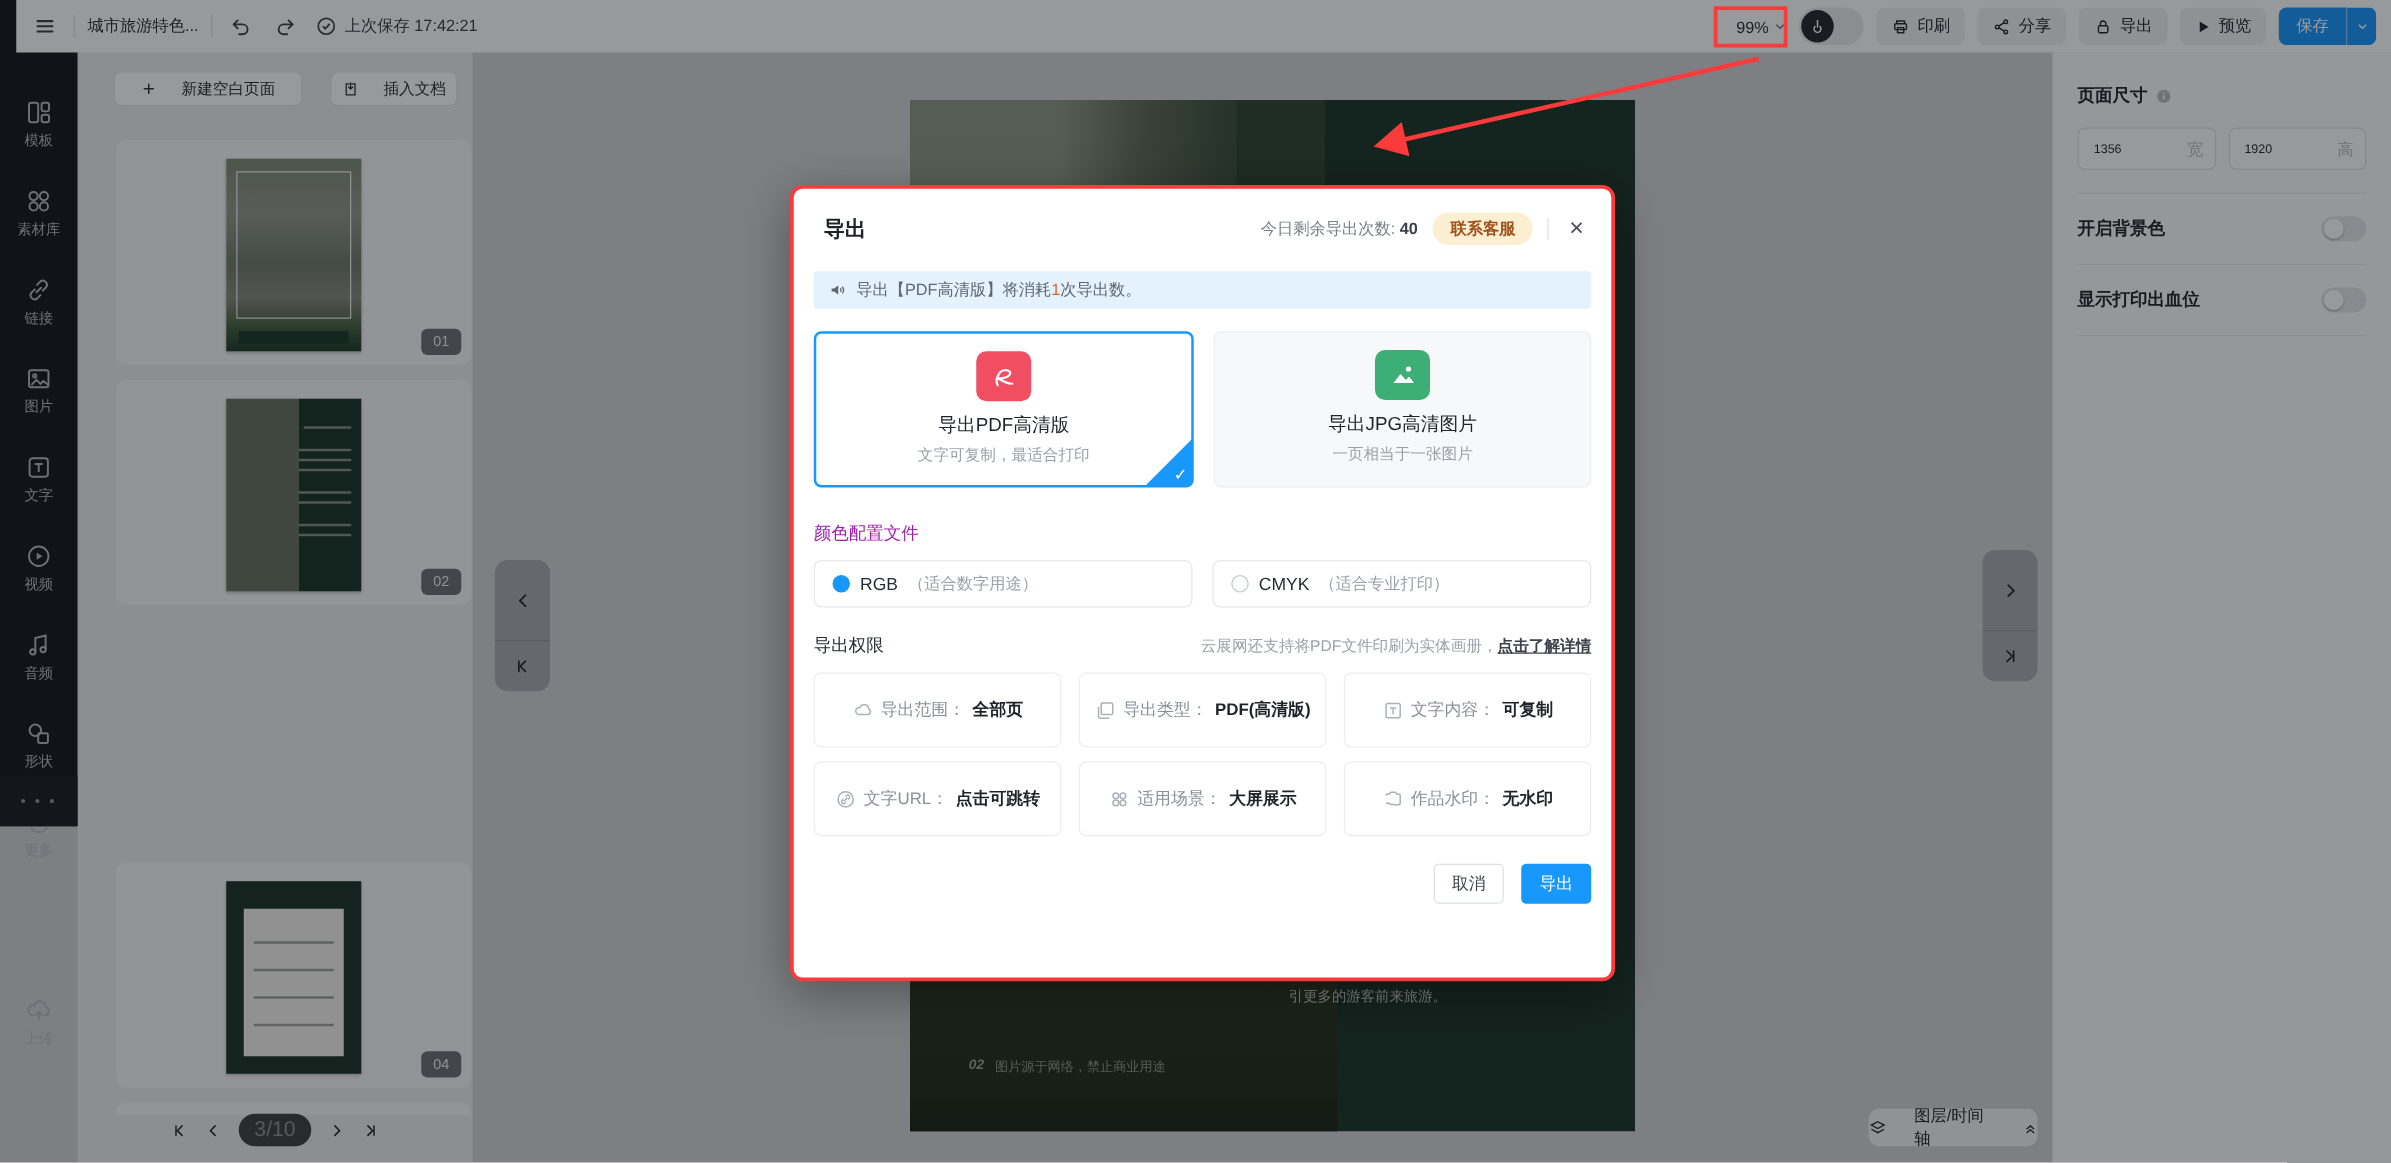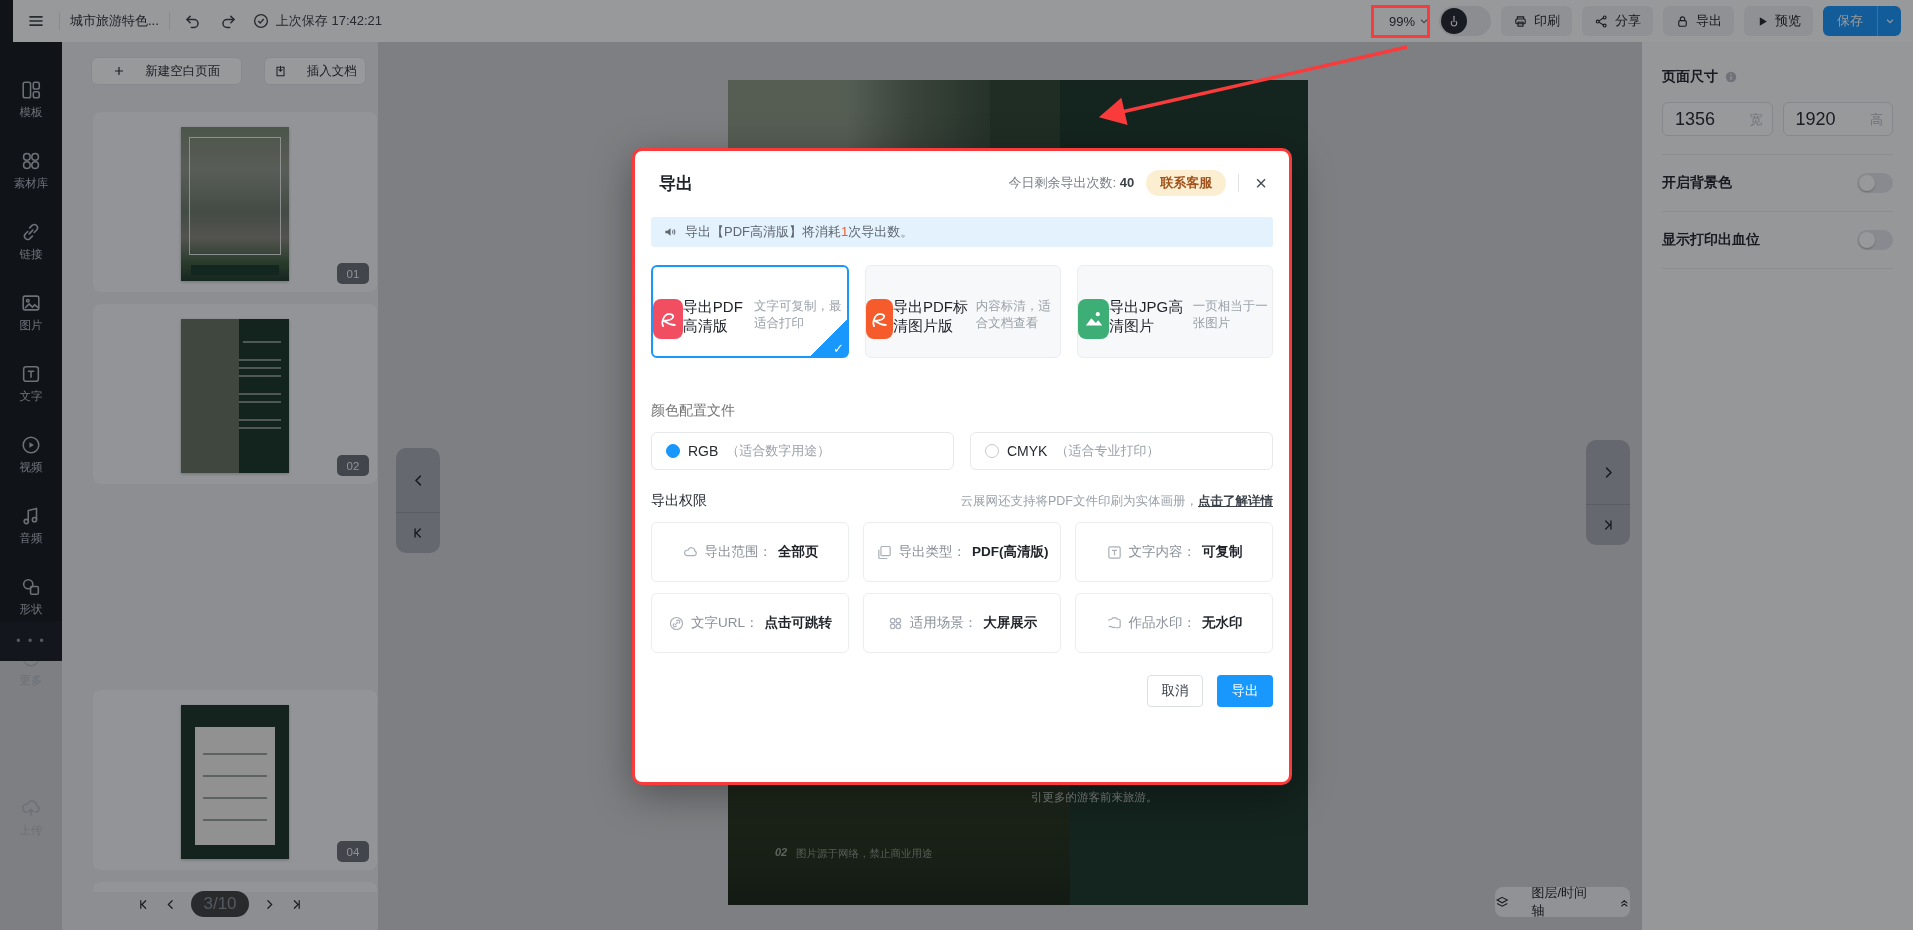--- a/index.html
+++ b/index.html
@@ -81,7 +81,7 @@
   .rp-title{margin-top:26px;font-size:14px;font-weight:bold;color:#23272e;display:flex;align-items:center;gap:6px;}
   .rp-sizes{margin-top:16px;display:flex;gap:10px;}
   .size-field{position:relative;flex:1;}
-  .size-field input{width:100%;height:34px;border:1px solid #dfe2e6;border-radius:6px;background:#fff;font-size:18px;color:#262b33;padding:0 28px 0 12px;font-family:inherit;}
+  .size-field input{width:100%;height:34px;border:1px solid #dfe2e6;border-radius:6px;background:#fff;font-size:10px;color:#262b33;padding:0 28px 0 12px;font-family:inherit;}
   .size-field .unit{position:absolute;right:10px;top:9px;font-size:13px;color:#b6bcc4;}
   .rp-div{height:1px;background:#ececee;margin:18px 0;}
   .rp-row{display:flex;align-items:center;justify-content:space-between;font-size:14px;font-weight:bold;color:#23272e;}

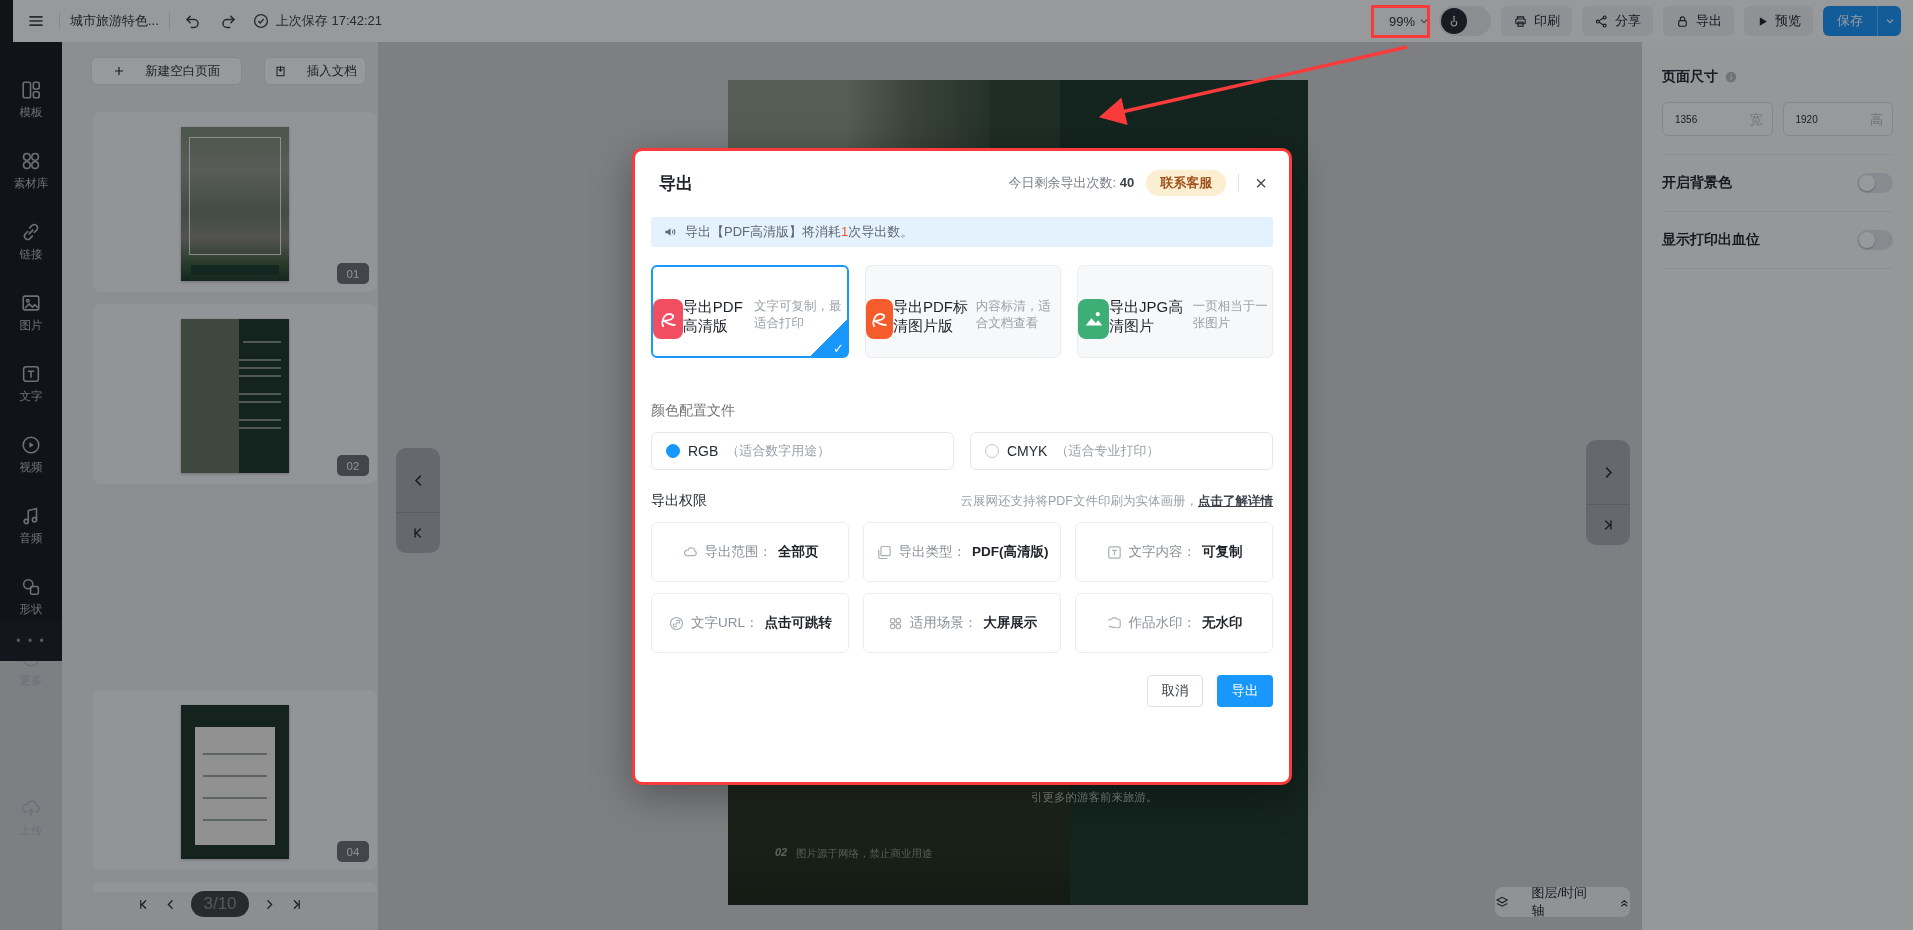--- a/index.html
+++ b/index.html
@@ -104,7 +104,7 @@
   .m-notice{margin:2px 16px 0;height:30px;background:#e3f2fc;border-radius:3px;display:flex;align-items:center;gap:8px;padding:0 12px;font-size:13px;color:#606770;}
   .m-notice .n1{color:#f25b2a;}
   .m-cards{margin:18px 16px 0;display:flex;gap:16px;}
-  .m-card{flex:1;height:93px;border:1px solid #ebedf0;border-radius:6px;background:#f7f8fa;position:relative;display:flex;flex-direction:row;align-items:center;cursor:pointer;}
+  .m-card{flex:1;height:125px;border:1px solid #ebedf0;border-radius:6px;background:#f7f8fa;position:relative;display:flex;flex-direction:column;align-items:center;cursor:pointer;}
   .m-card.sel{background:#fff;border:2px solid var(--blue);}
   .fmt-ic{width:44px;height:40px;border-radius:8px;margin-top:14px;display:flex;align-items:center;justify-content:center;}
   .fmt-pink{background:#f24e62;} .fmt-orange{background:#f55b2b;} .fmt-green{background:#3dae76;}

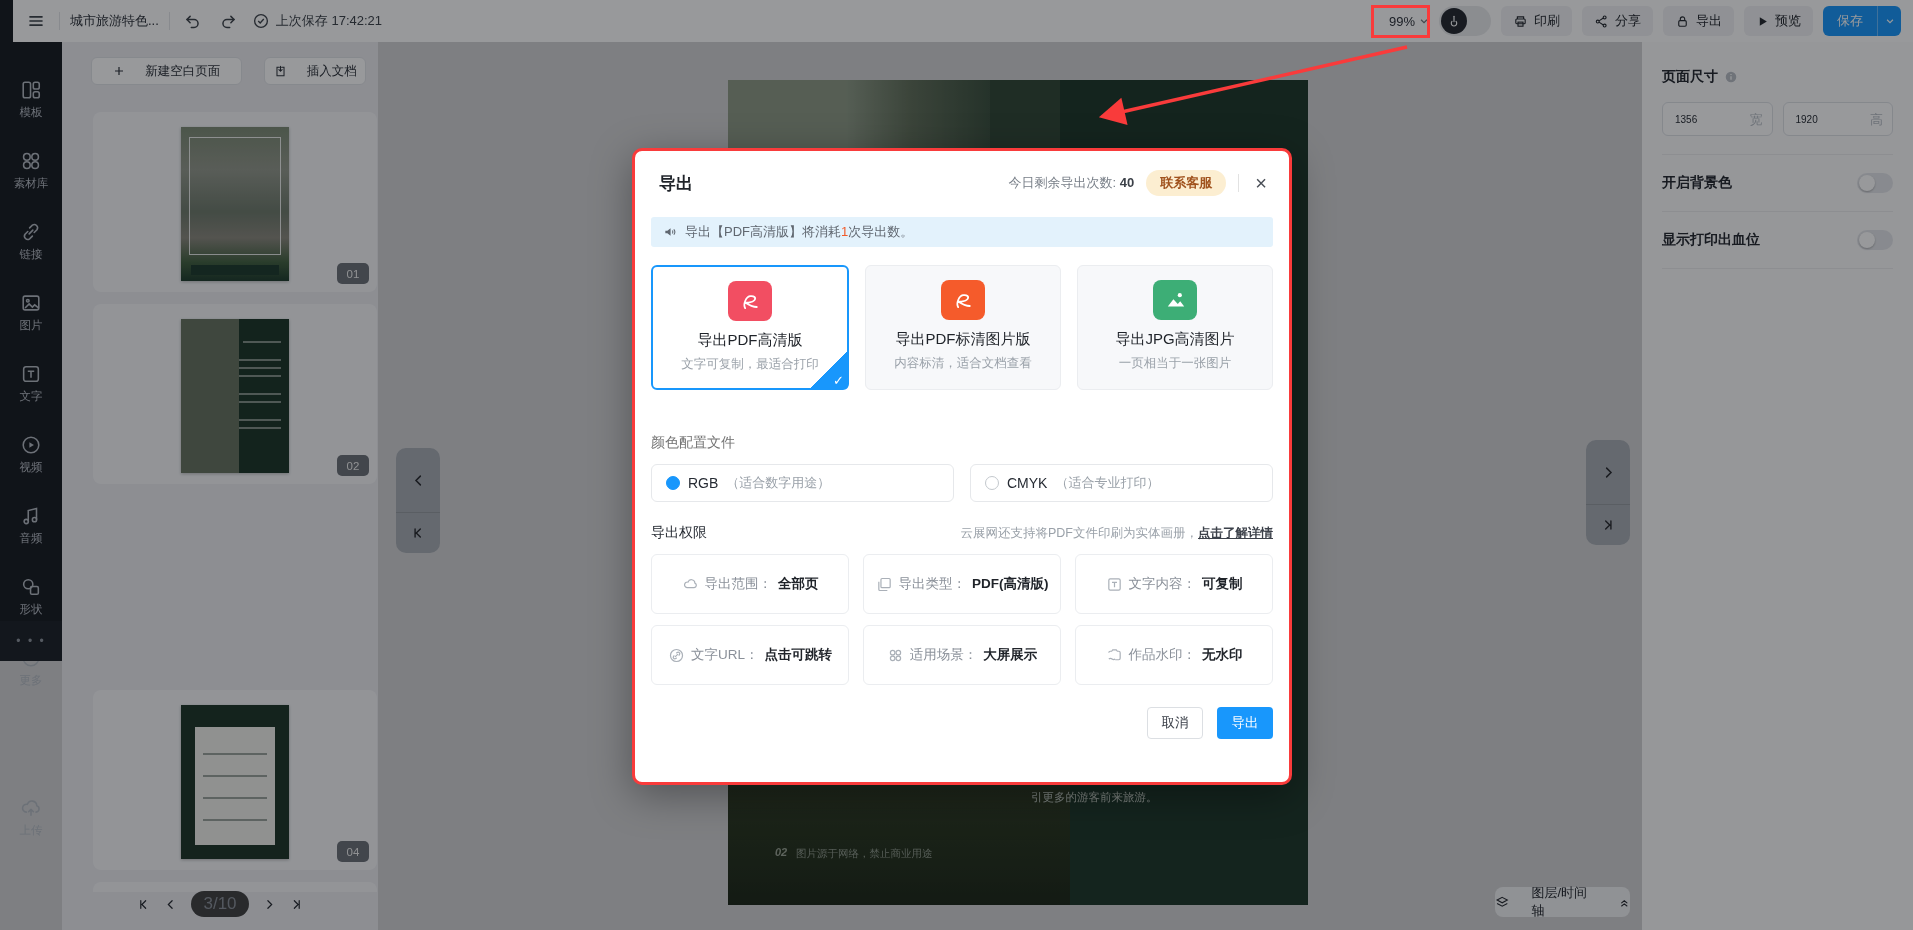--- a/index.html
+++ b/index.html
@@ -522,15 +522,6 @@
           </span>
       </div>
       <div class="m-card">
-        <div class="fmt-ic fmt-orange">
-          <svg width="26" height="24" viewBox="0 0 32 30" fill="none" stroke="#fff" stroke-width="2.2" stroke-linecap="round">
-              <path d="M10 24 C7 19 11 10 16 9 C21 8 24 11 21.5 14 C19 17 12 17.5 9.5 16.5 C14 19.5 19 22.5 24.5 22.5"></path>
-            </svg>
-        </div>
-        <span class="t">导出PDF标清图片版</span>
-        <span class="d">内容标清，适合文档查看</span>
-      </div>
-      <div class="m-card">
         <div class="fmt-ic fmt-green">
           <svg width="26" height="24" viewBox="0 0 32 30">
               <circle cx="22" cy="9" r="2.6" fill="#fff"></circle>

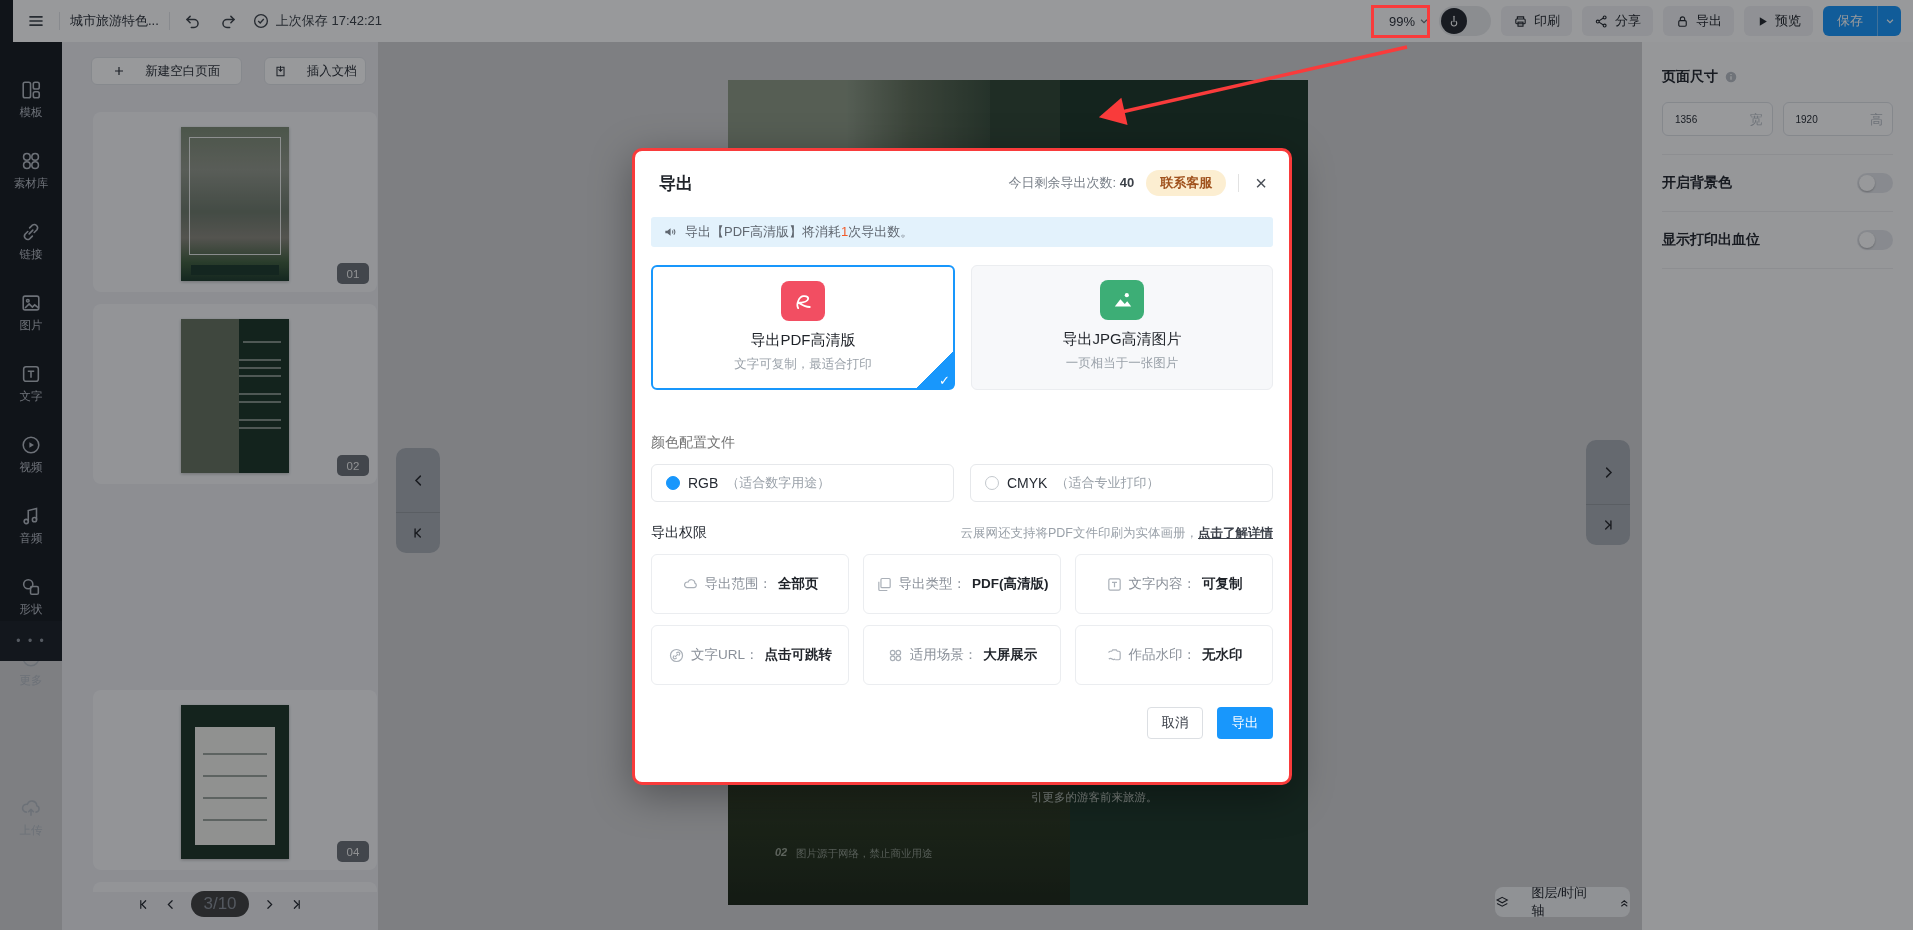--- a/index.html
+++ b/index.html
@@ -112,7 +112,7 @@
   .m-card .d{margin-top:6px;font-size:12.5px;color:var(--gray);}
   .corner{position:absolute;right:-1px;bottom:-1px;width:38px;height:38px;border-radius:0 0 4px 0;background:linear-gradient(to top left,var(--blue) 50%,transparent 50.5%);}
   .corner span{position:absolute;right:4px;bottom:1px;color:#fff;font-size:13px;font-weight:bold;}
-  .m-sec-label{margin:44px 16px 0;font-size:14px;color:#737373;}
+  .m-sec-label{margin:28px 16px 0;font-size:14px;color:#a21caf;}
   .m-radios{margin:12px 16px 0;display:flex;gap:16px;}
   .radio-card{flex:1;height:38px;border:1px solid #e6e8eb;border-radius:6px;display:flex;align-items:center;gap:8px;padding:0 14px;cursor:pointer;}
   .rdot{width:14px;height:14px;border-radius:50%;}

